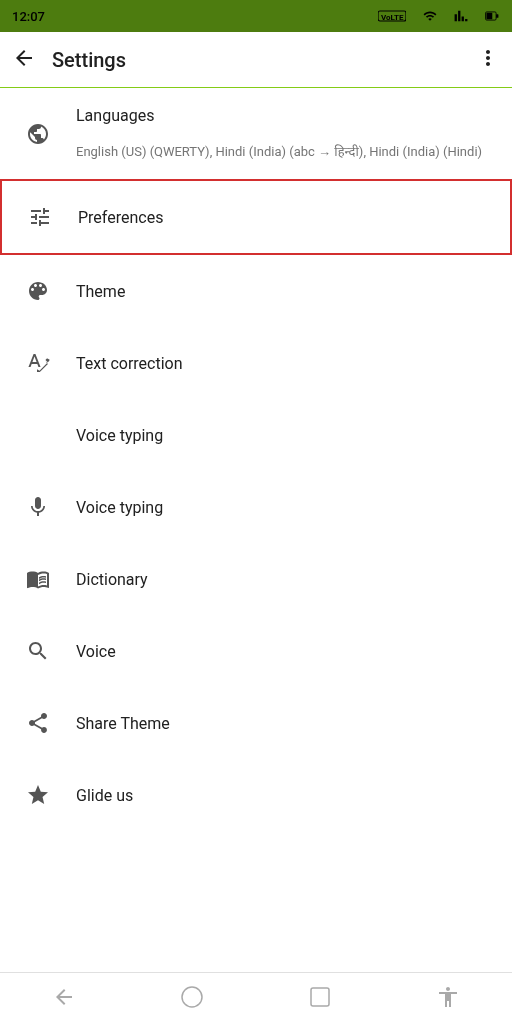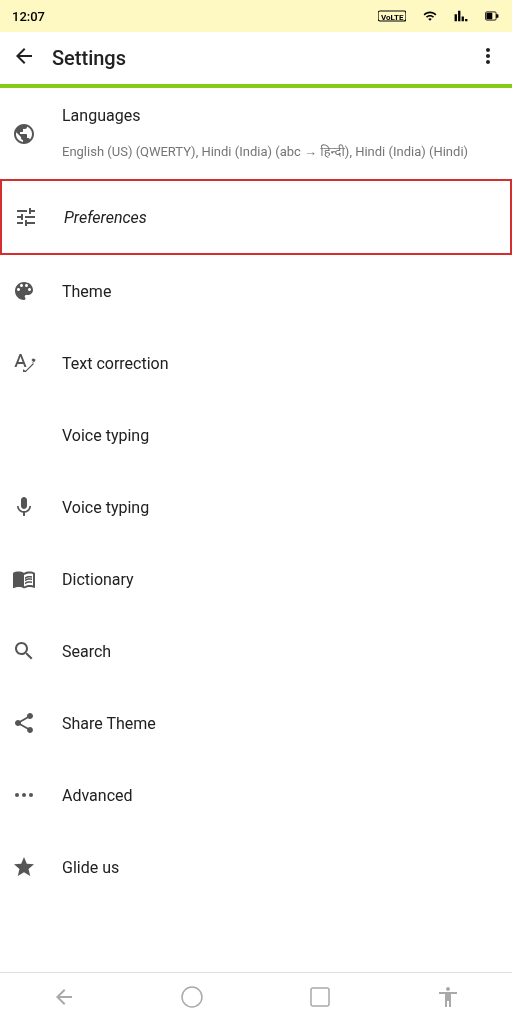--- a/index.html
+++ b/index.html
@@ -19,7 +19,7 @@
       align-items: center;
       padding: 6px 12px;
       height: 32px;
-      background: #fef9c3;
+      background: #4d7c0f;
     }
     .status-time {
       font-size: 13px;

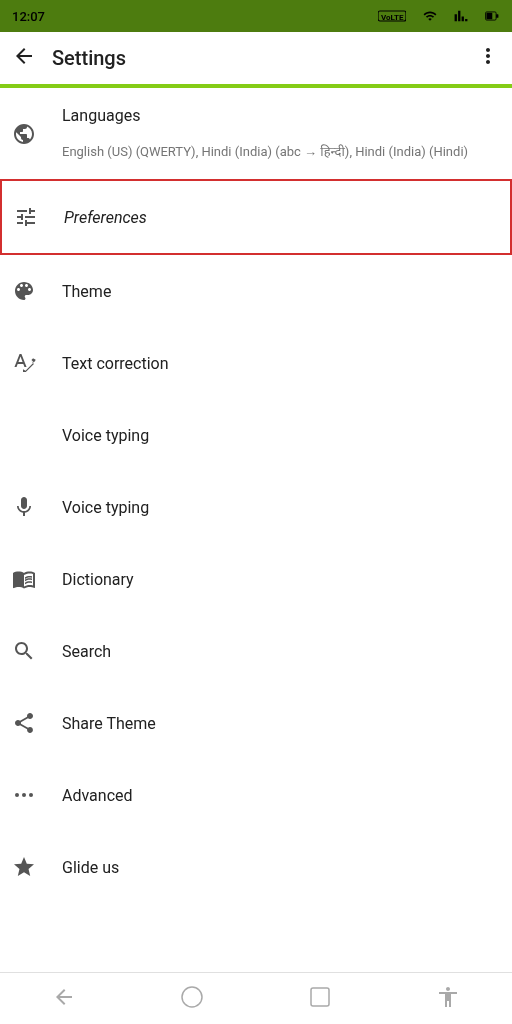--- a/index.html
+++ b/index.html
@@ -41,7 +41,7 @@
       align-items: center;
       padding: 8px 12px;
       height: 56px;
-      border-bottom: 4px solid #84cc16;
+      border-bottom: 1px solid #84cc16;
     }
     .back-btn {
       margin-right: 16px;

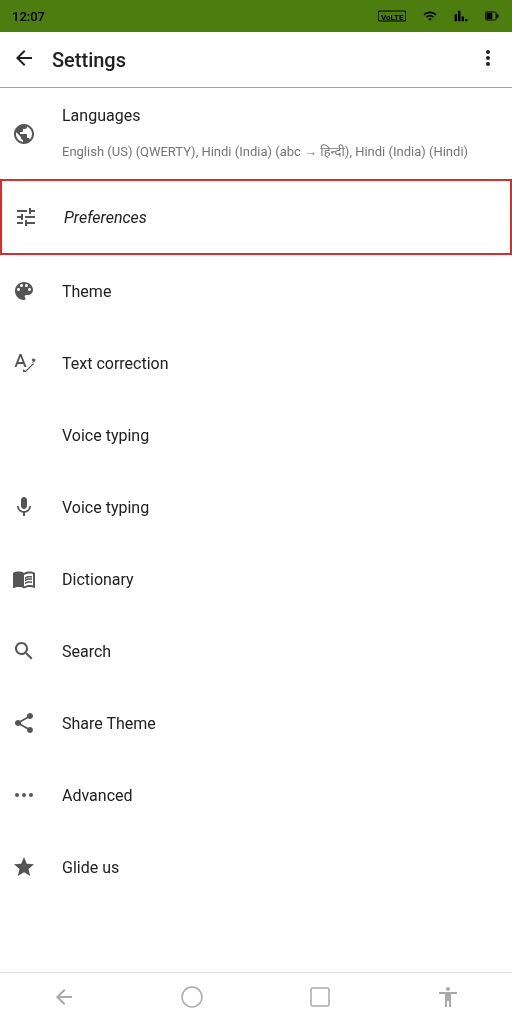--- a/index.html
+++ b/index.html
@@ -64,7 +64,7 @@
     .menu-item {
       display: flex;
       align-items: center;
-      padding: 18px 6px;
+      padding: 18px 20px;
       cursor: pointer;
       position: relative;
     }

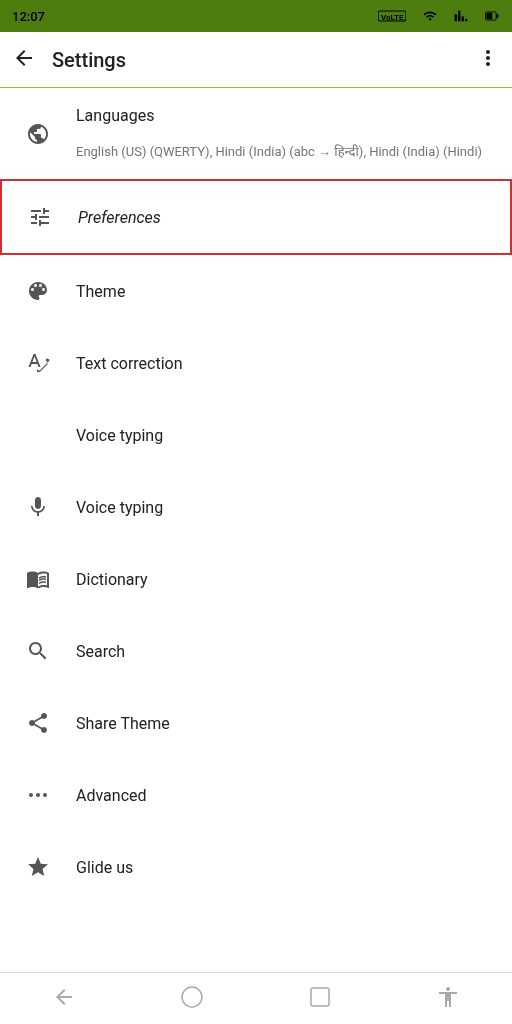--- a/index.html
+++ b/index.html
@@ -70,7 +70,6 @@
     }
     .menu-item.highlighted {
       border: 2px solid #d32f2f;
-      font-style: italic;
     }
     .menu-icon {
       width: 36px;

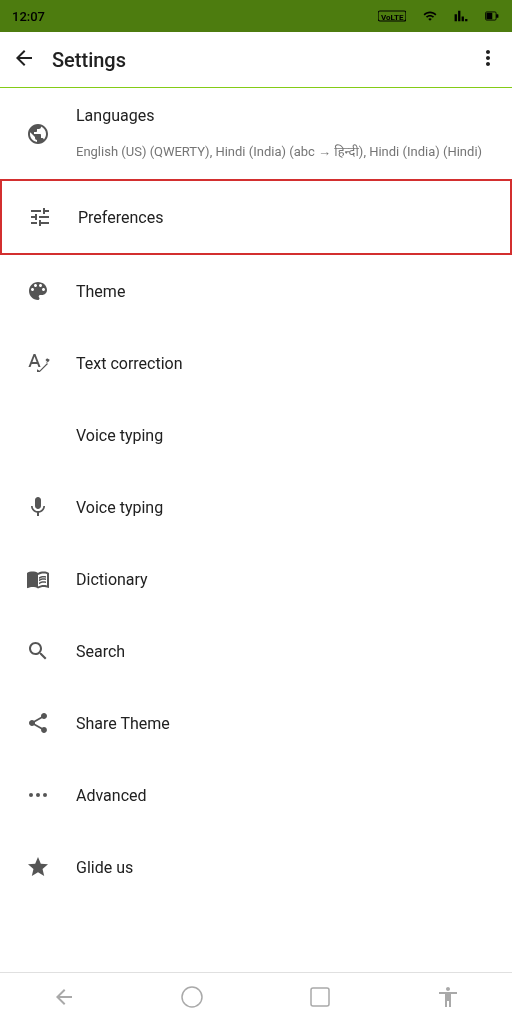--- a/index.html
+++ b/index.html
@@ -234,7 +234,7 @@
         <path d="M15.5 14h-.79l-.28-.27C15.41 12.59 16 11.11 16 9.5 16 5.91 13.09 3 9.5 3S3 5.91 3 9.5 5.91 16 9.5 16c1.61 0 3.09-.59 4.23-1.57l.27.28v.79l5 4.99L20.49 19l-4.99-5zm-6 0C7.01 14 5 11.99 5 9.5S7.01 5 9.5 5 14 7.01 14 9.5 11.99 14 9.5 14z"></path>
       </svg>
     </div>
-    <span class="menu-text">Search</span>
+    <span class="menu-text">Voice</span>
   </li>
 
   <li class="menu-item">

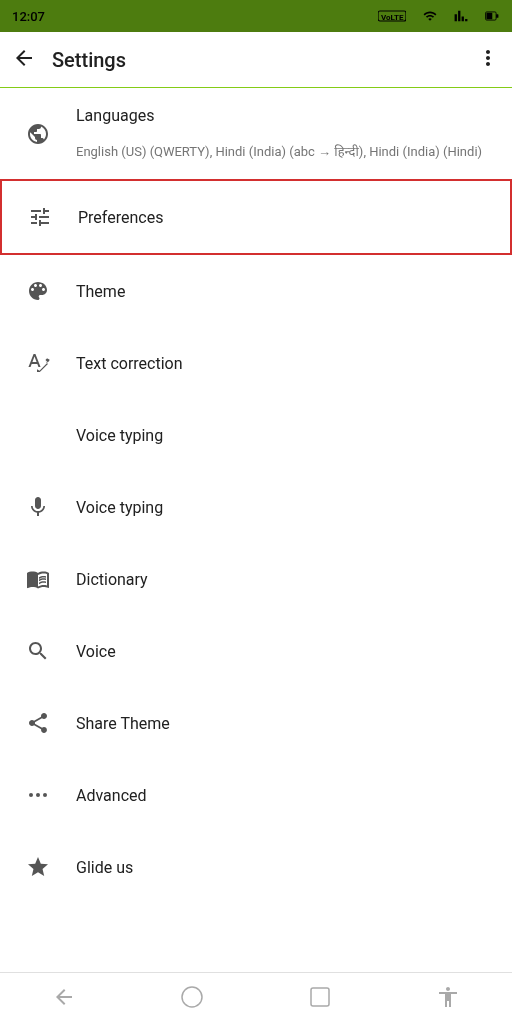--- a/index.html
+++ b/index.html
@@ -246,16 +246,6 @@
     <span class="menu-text">Share Theme</span>
   </li>
 
-  <li class="menu-item">
-    <div class="menu-icon">
-      <svg width="24" height="24" viewBox="0 0 24 24" fill="#555">
-        <circle cx="5" cy="12" r="2"></circle>
-        <circle cx="12" cy="12" r="2"></circle>
-        <circle cx="19" cy="12" r="2"></circle>
-      </svg>
-    </div>
-    <span class="menu-text">Advanced</span>
-  </li>
 
   <li class="menu-item">
     <div class="menu-icon">

